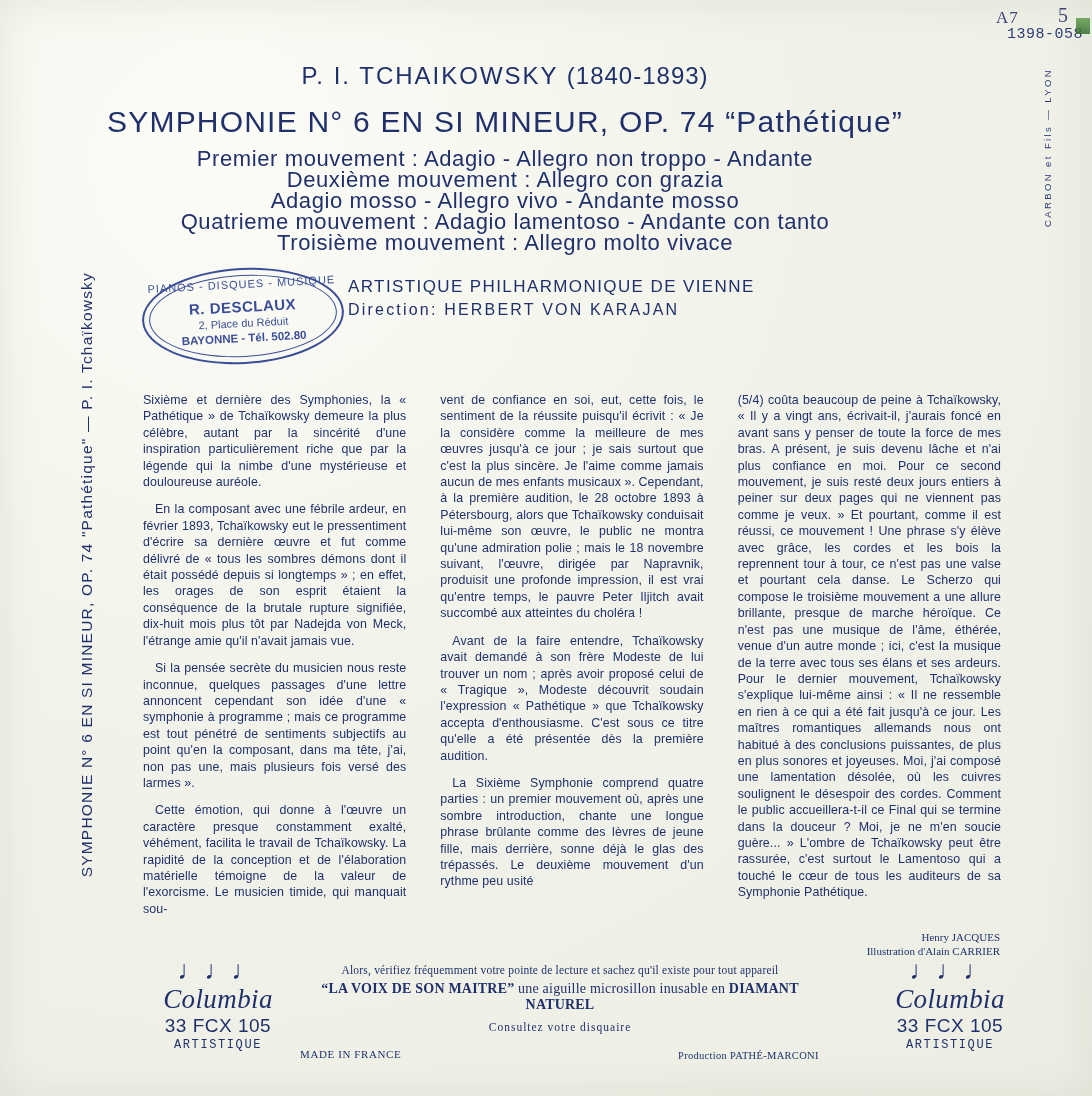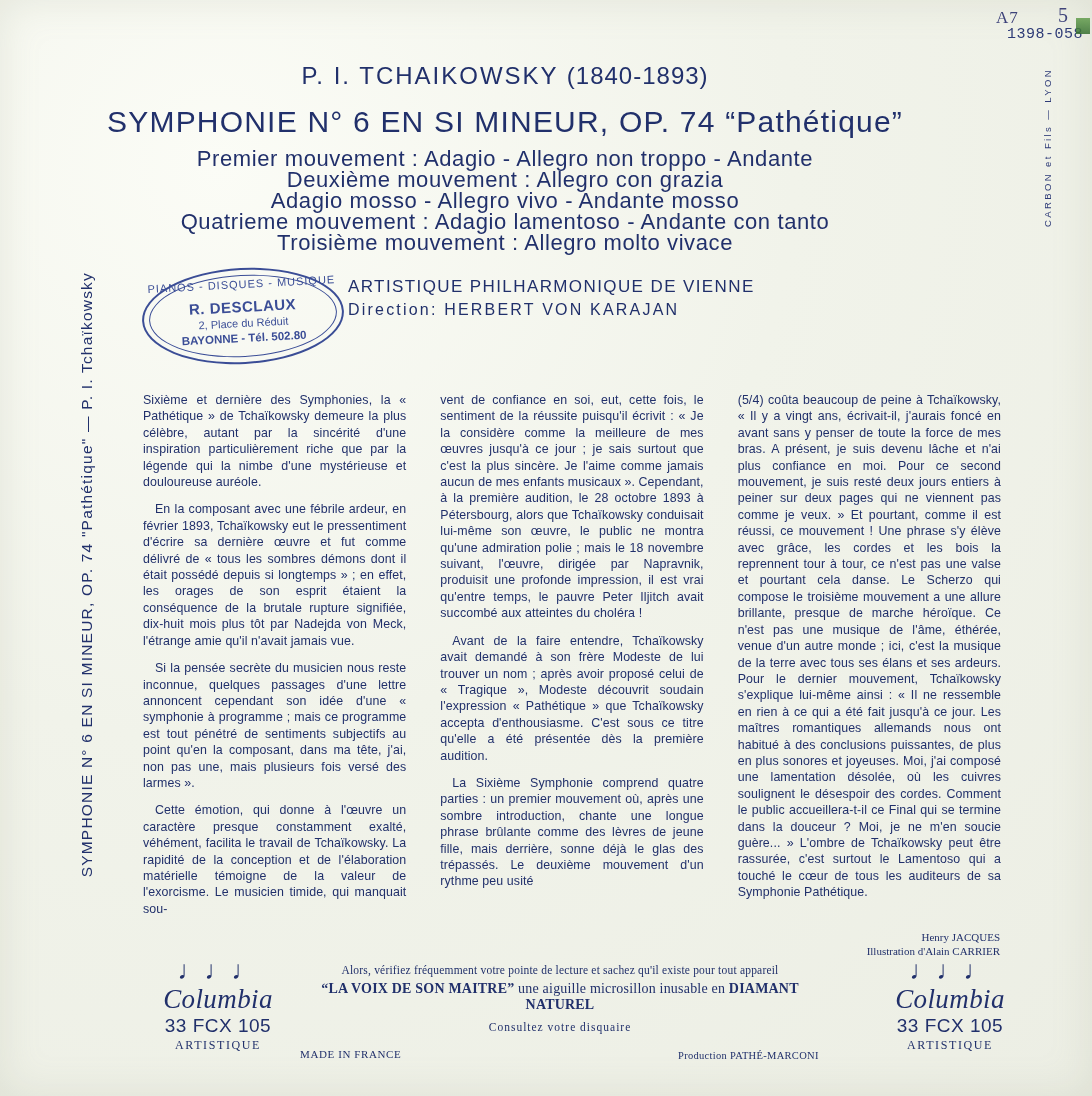--- a/index.html
+++ b/index.html
@@ -261,7 +261,7 @@
     line-height: 24px;
   }
   .columbia .artistique {
-    font-family: Liberation Serif, serif;
+    font-family: Liberation Mono, monospace;
     font-size: 12px;
     letter-spacing: 1.6px;
   }

